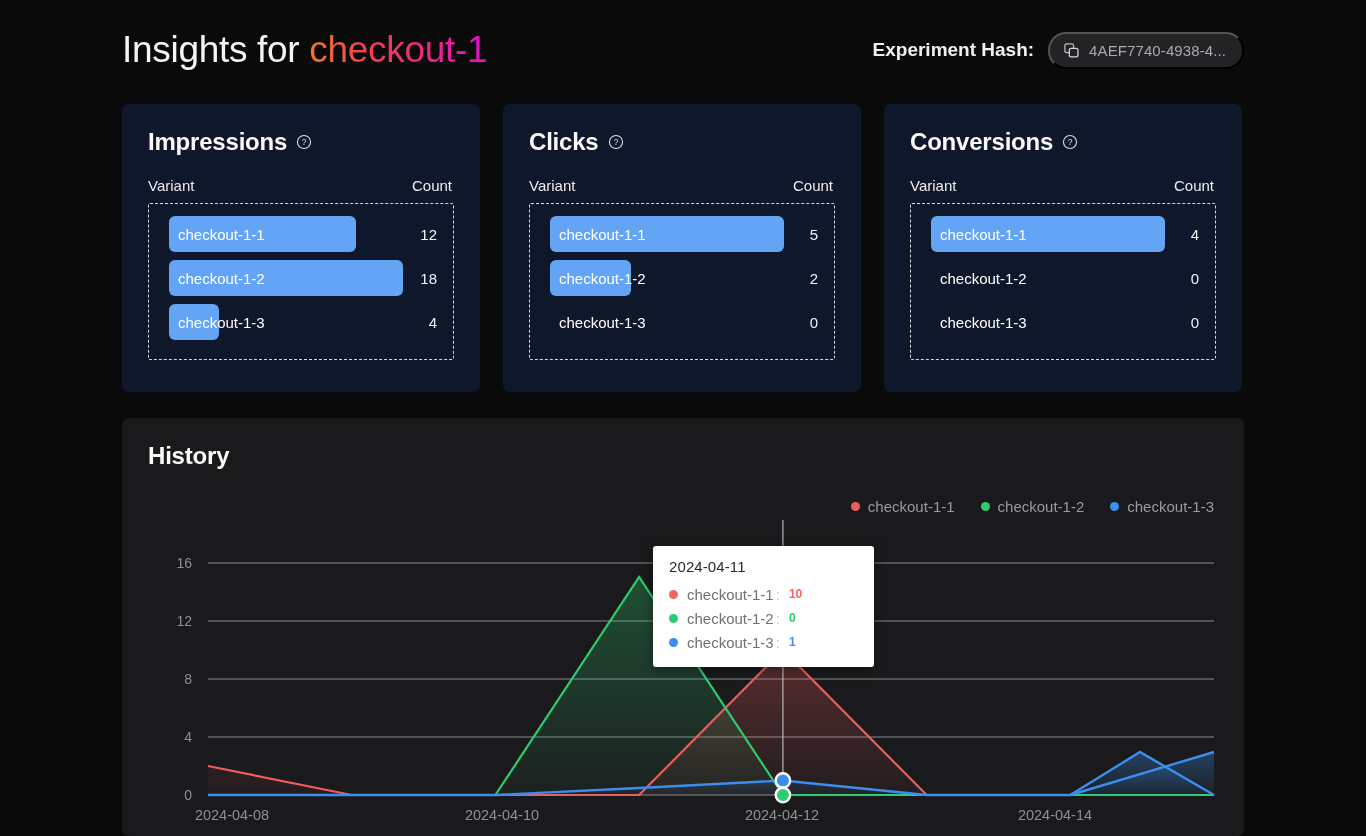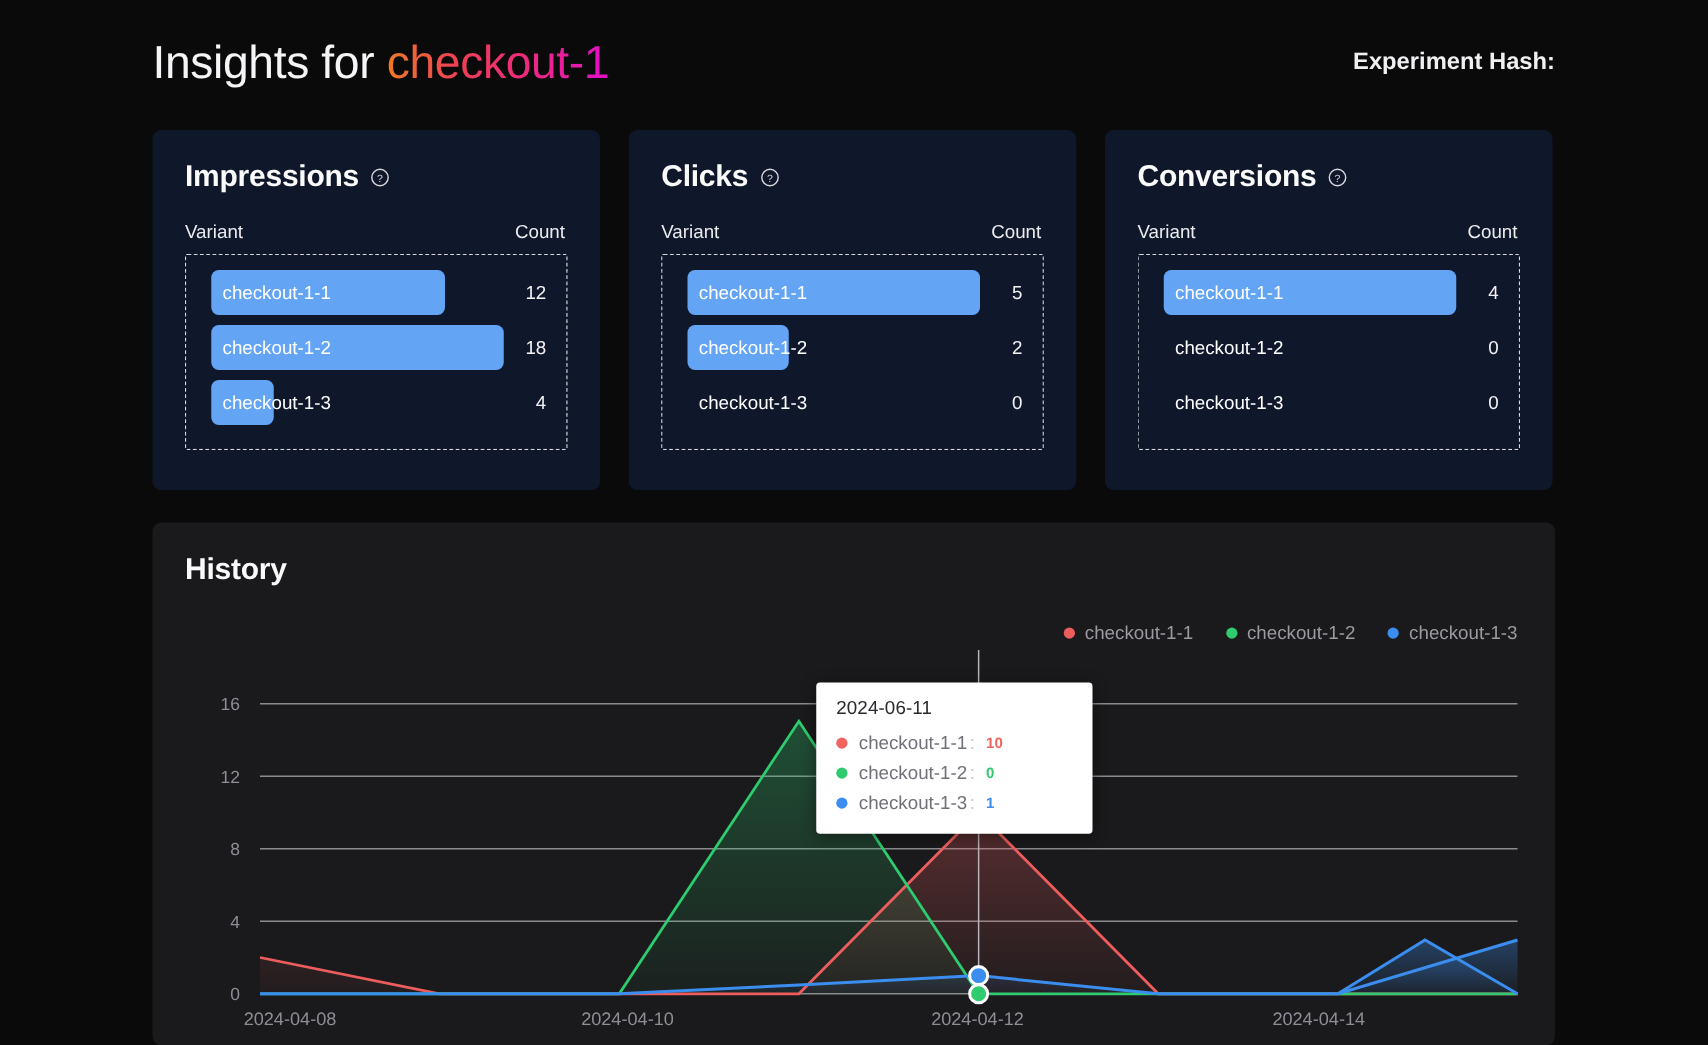--- a/index.html
+++ b/index.html
@@ -129,6 +129,13 @@
 
     <div class="hash-wrap">
       <span class="hash-label">Experiment Hash:</span>
+      <button class="hash-pill">
+        <svg class="copy-icon" viewBox="0 0 20 20" fill="none">
+          <rect x="2.2" y="2.2" width="10.2" height="10.2" rx="2.2" stroke="#b9b9c0" stroke-width="1.5"></rect>
+          <rect x="7.4" y="7.4" width="10.2" height="10.2" rx="2.2" stroke="#d5d5da" stroke-width="1.5" fill="#232326"></rect>
+        </svg>
+        <span class="hash-text">4AEF7740-4938-4...</span>
+      </button>
     </div>
   </div>
 

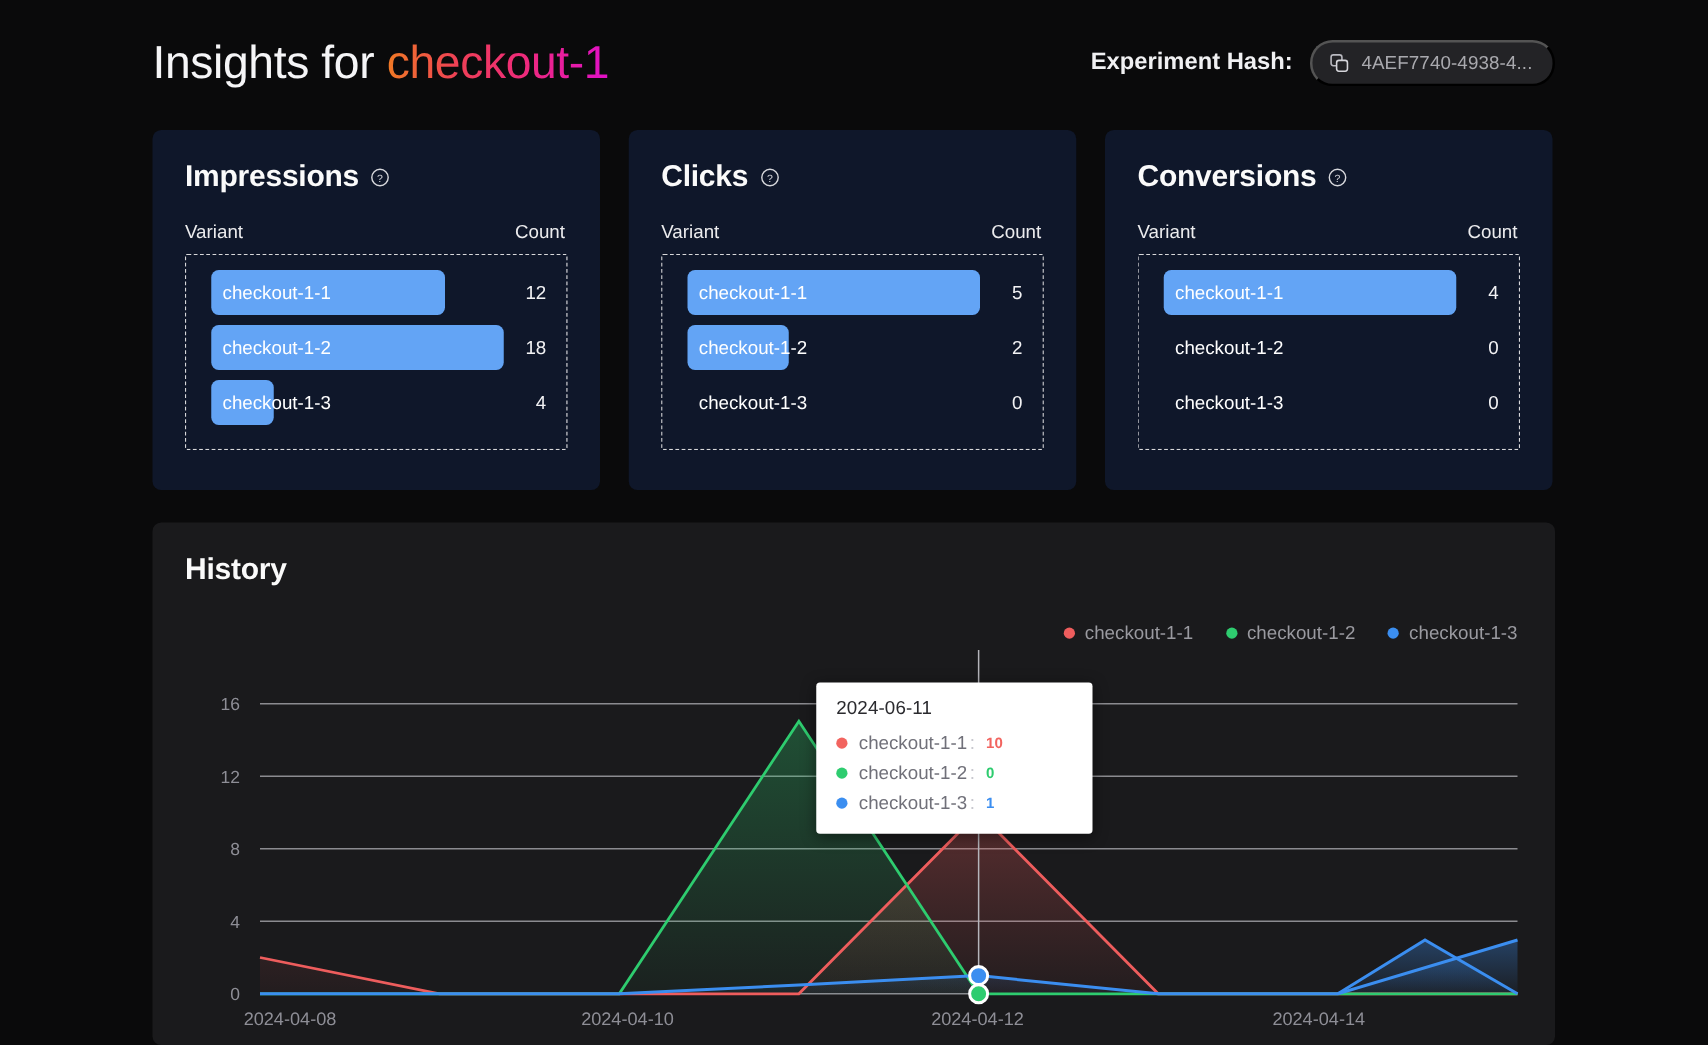--- a/index.html
+++ b/index.html
@@ -332,7 +332,7 @@
       </svg>
 
       <div class="tooltip">
-        <div class="tt-date">2024-06-11</div>
+        <div class="tt-date">2024-04-11</div>
         <div class="tt-row">
           <span class="tt-dot" style="background:#f2645f"></span>
           <span class="tt-name">checkout-1-1</span>

